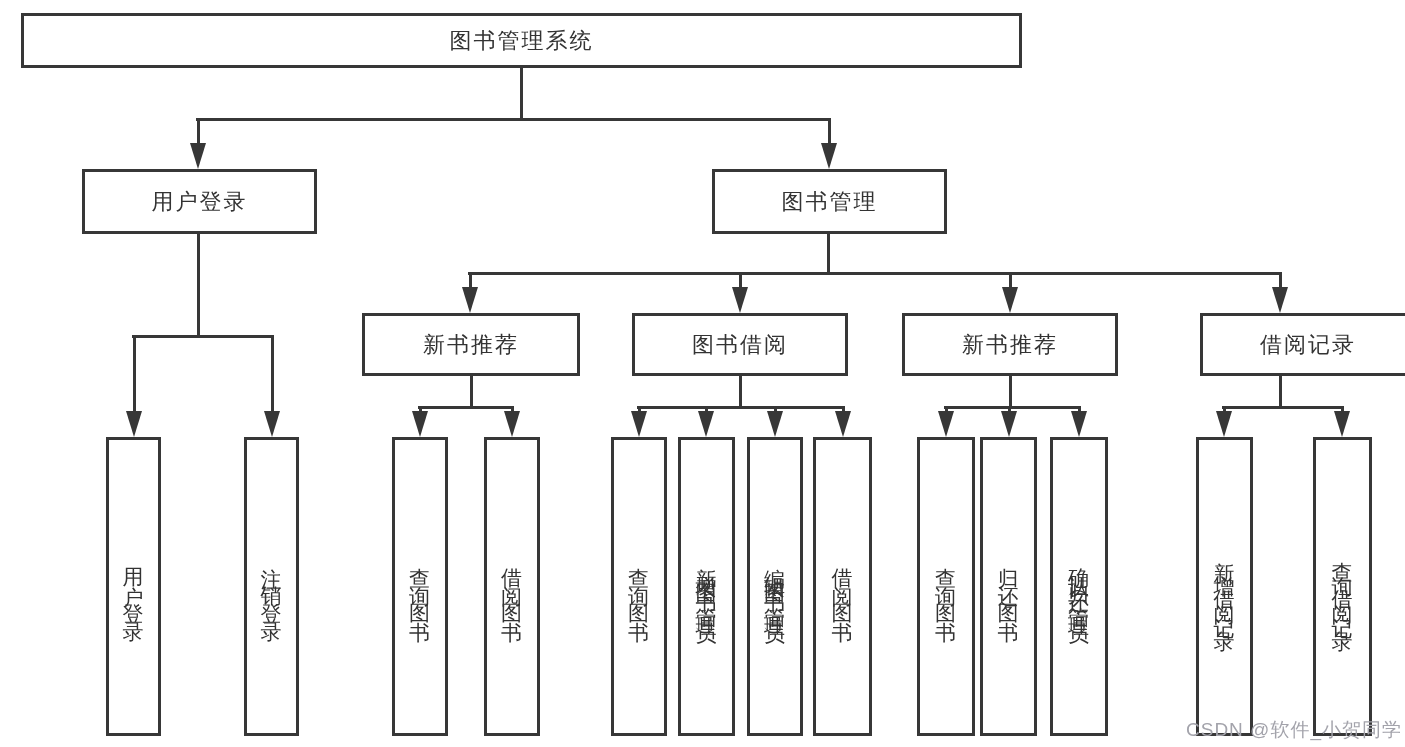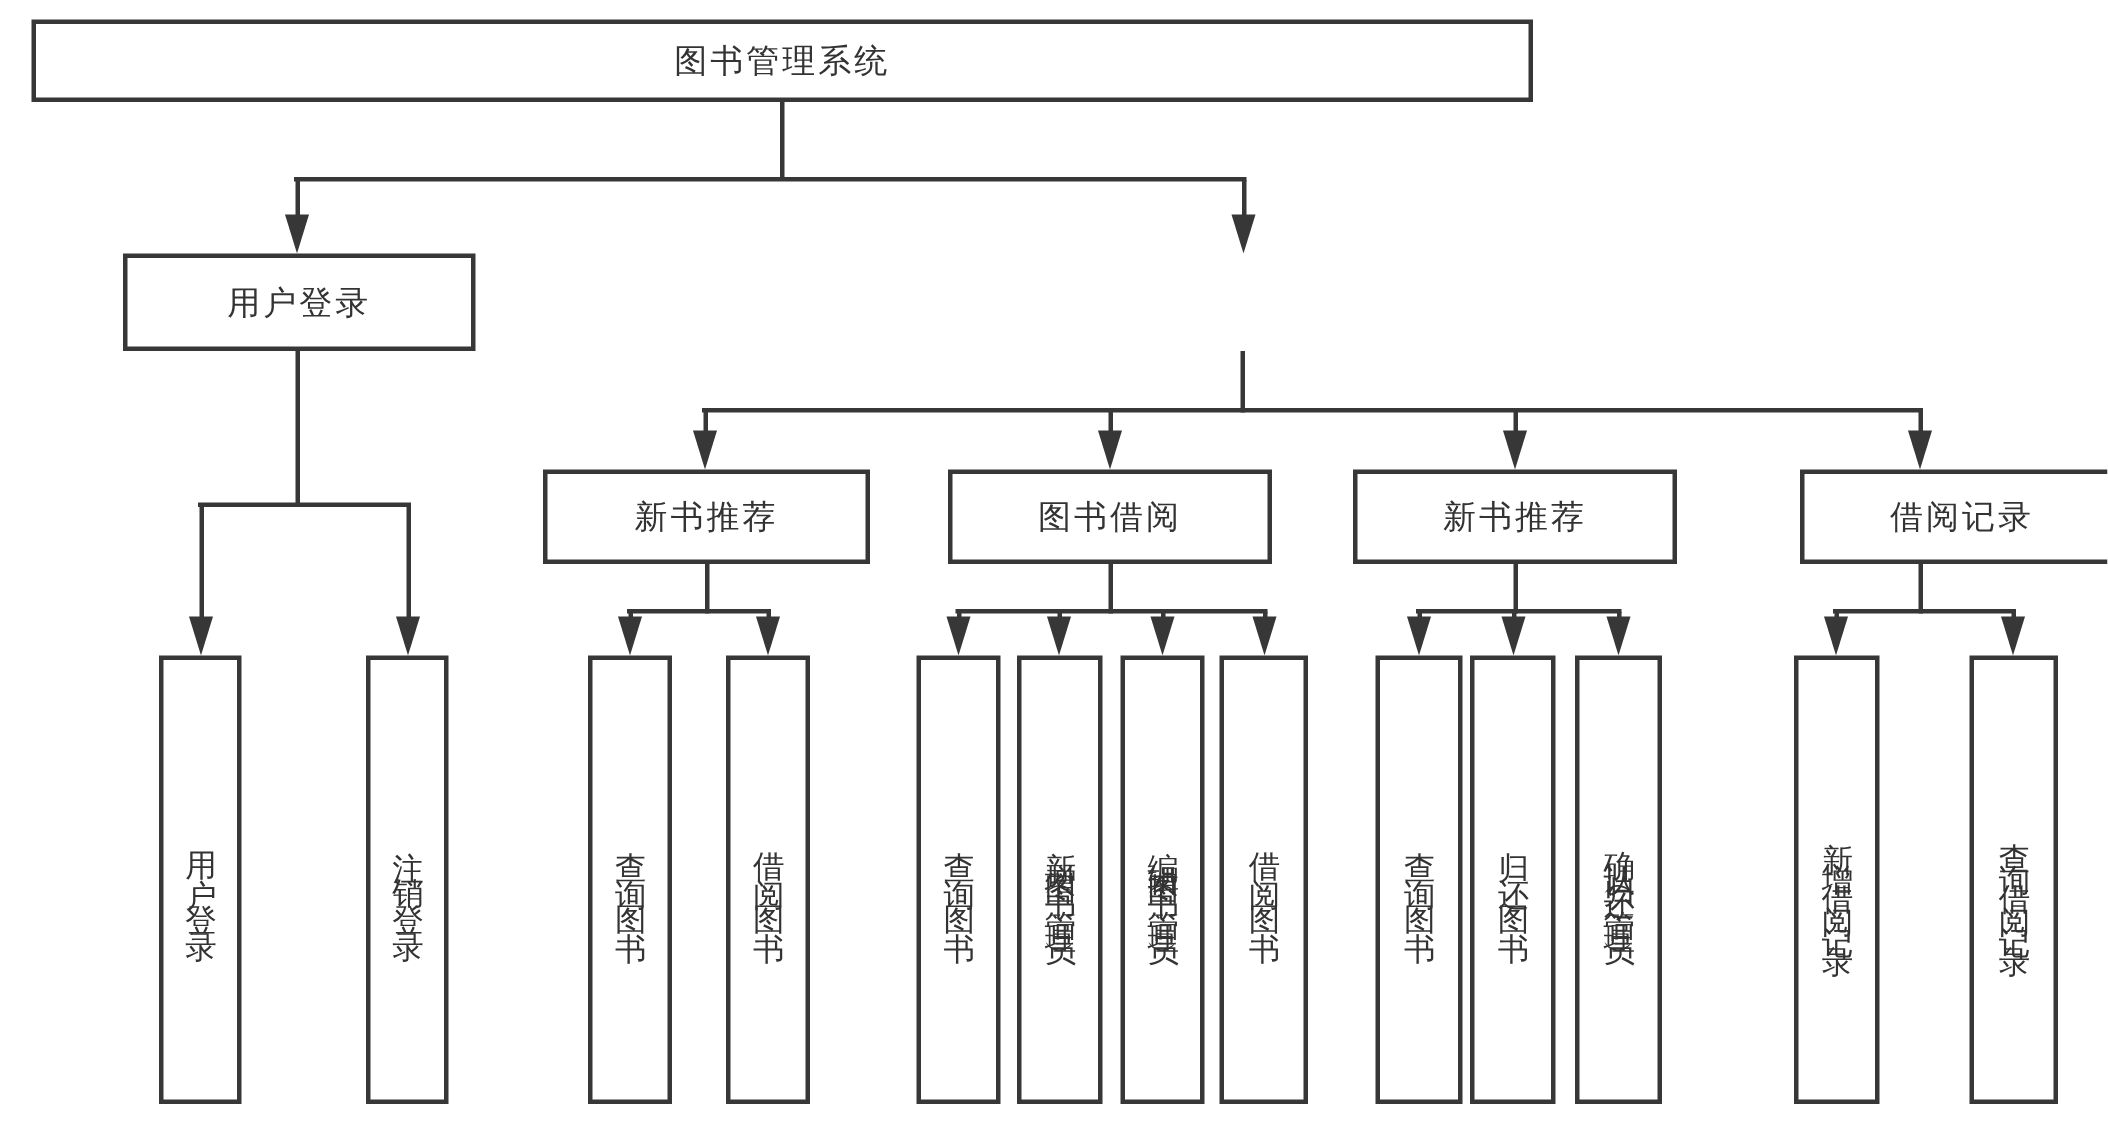--- a/index.html
+++ b/index.html
@@ -64,6 +64,7 @@
   <div class="box" style="left:21px; top:13px; width:1001px; height:55px;">图书管理系统</div>
 
   <div class="box" style="left:82px; top:169px; width:235px; height:65px;">用户登录</div>
+  <div class="box" style="left:712px; top:169px; width:235px; height:65px;">图书管理</div>
 
   <div class="box" style="left:632px; top:313px; width:216px; height:63px;">图书借阅</div>
   <div class="box" style="left:362px; top:313px; width:218px; height:63px;">新书推荐</div>

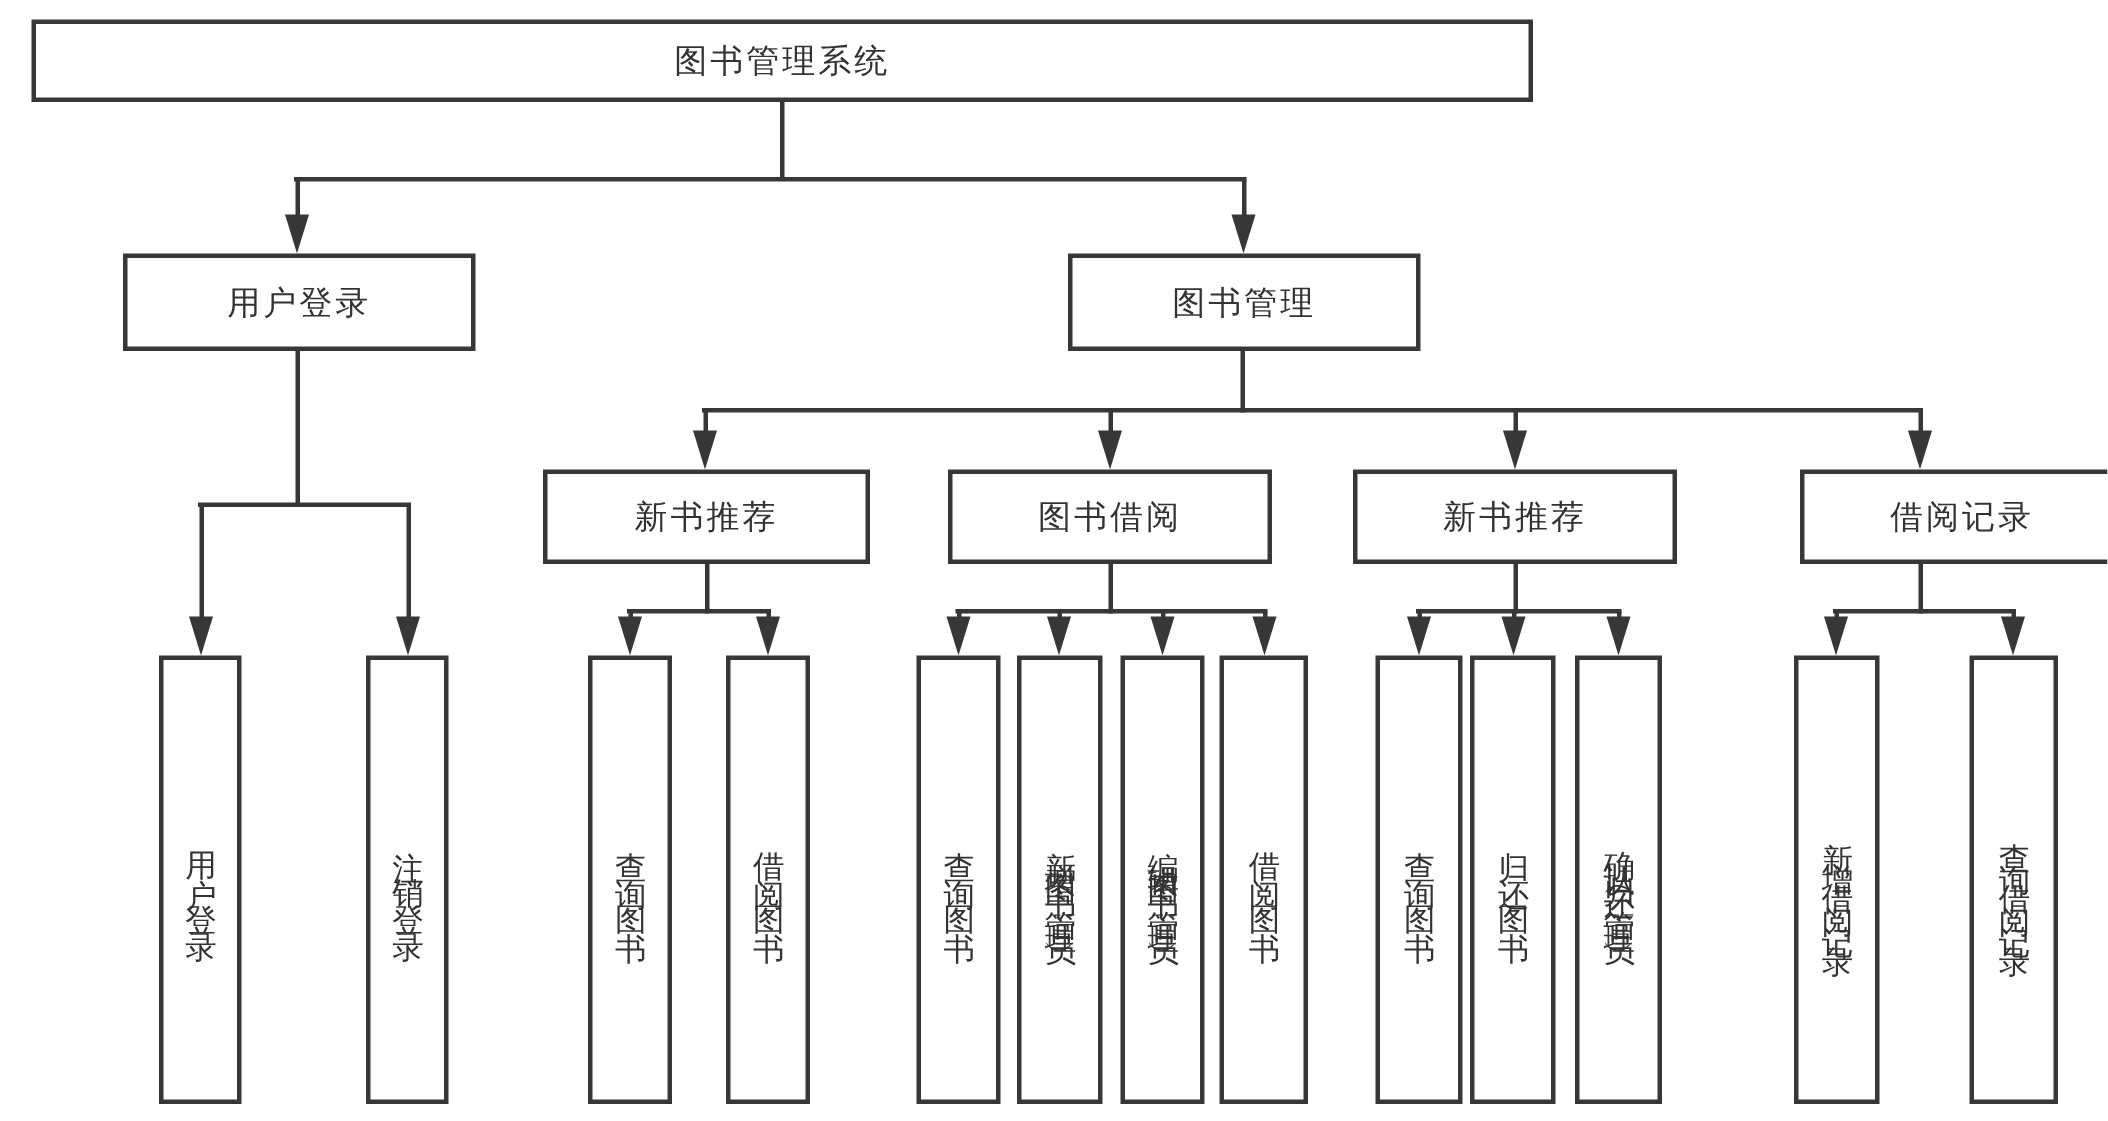--- a/index.html
+++ b/index.html
@@ -144,6 +144,7 @@
       <div class="arrowhead" style="left: 1334px; top: 411px;"></div>
     </div>
 
+  <div id="watermark">CSDN @软件_小贺同学</div>
 </div>
 
 </body></html>

